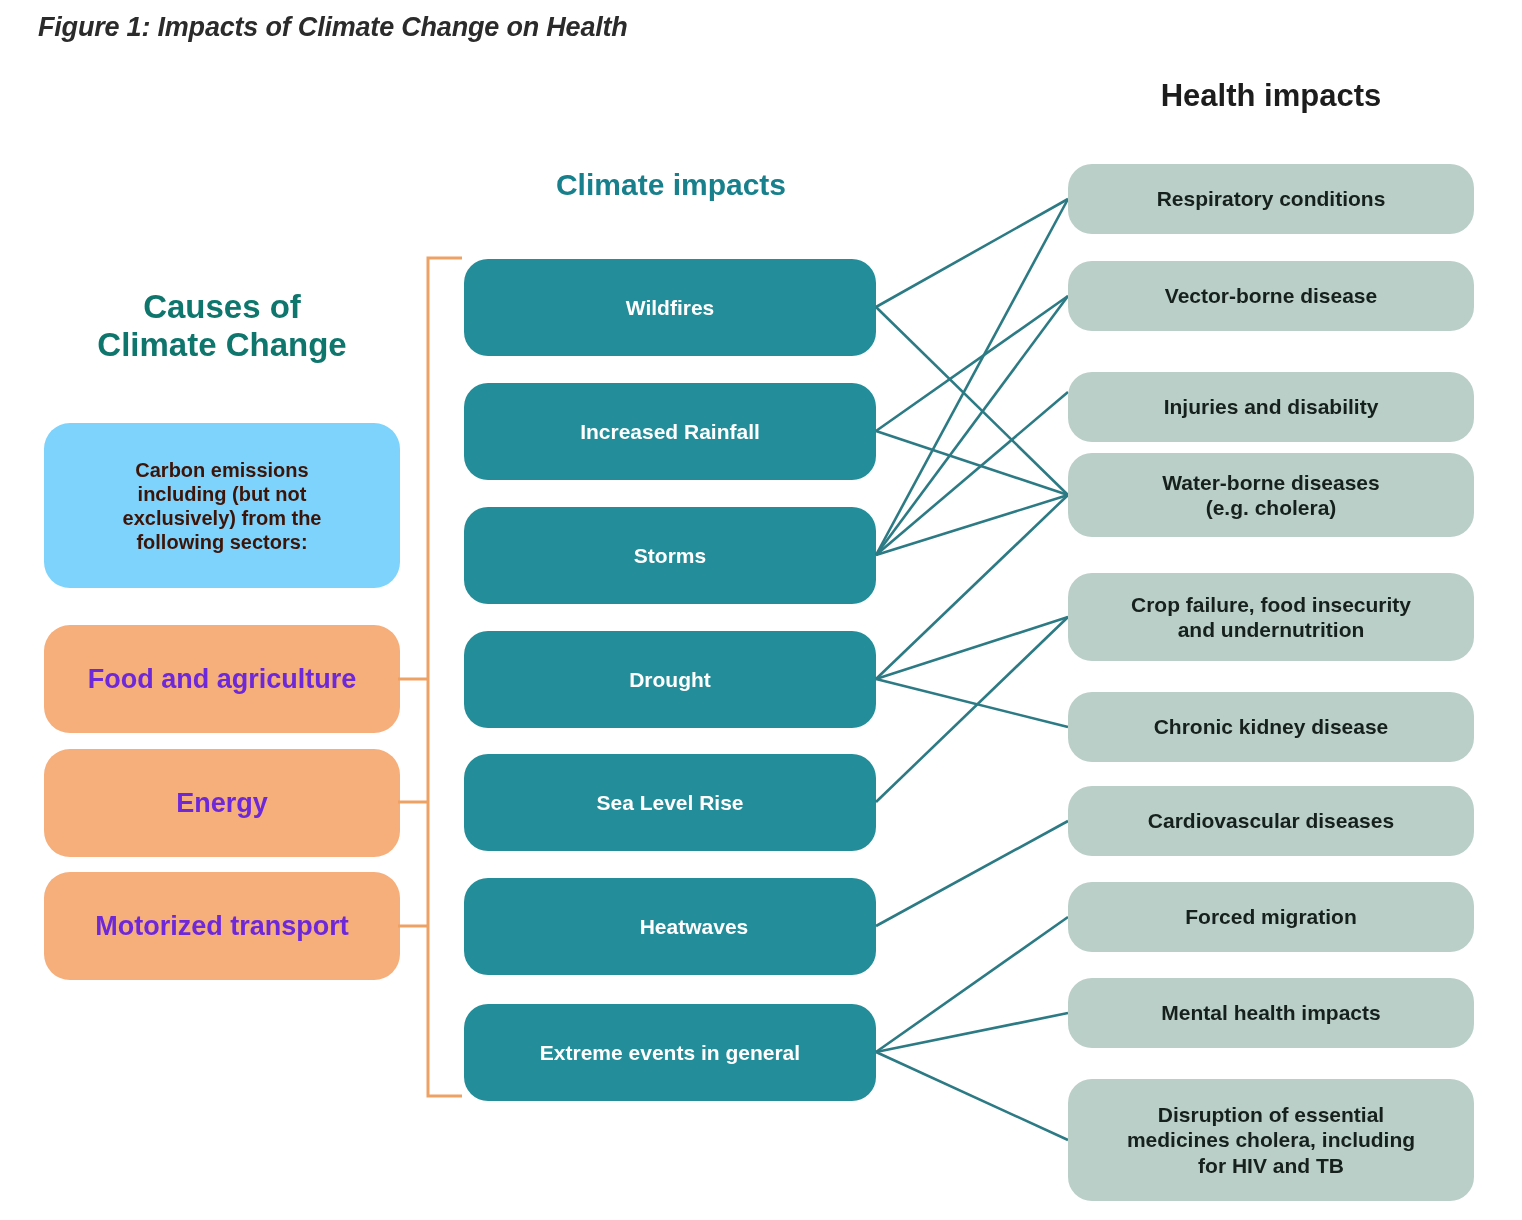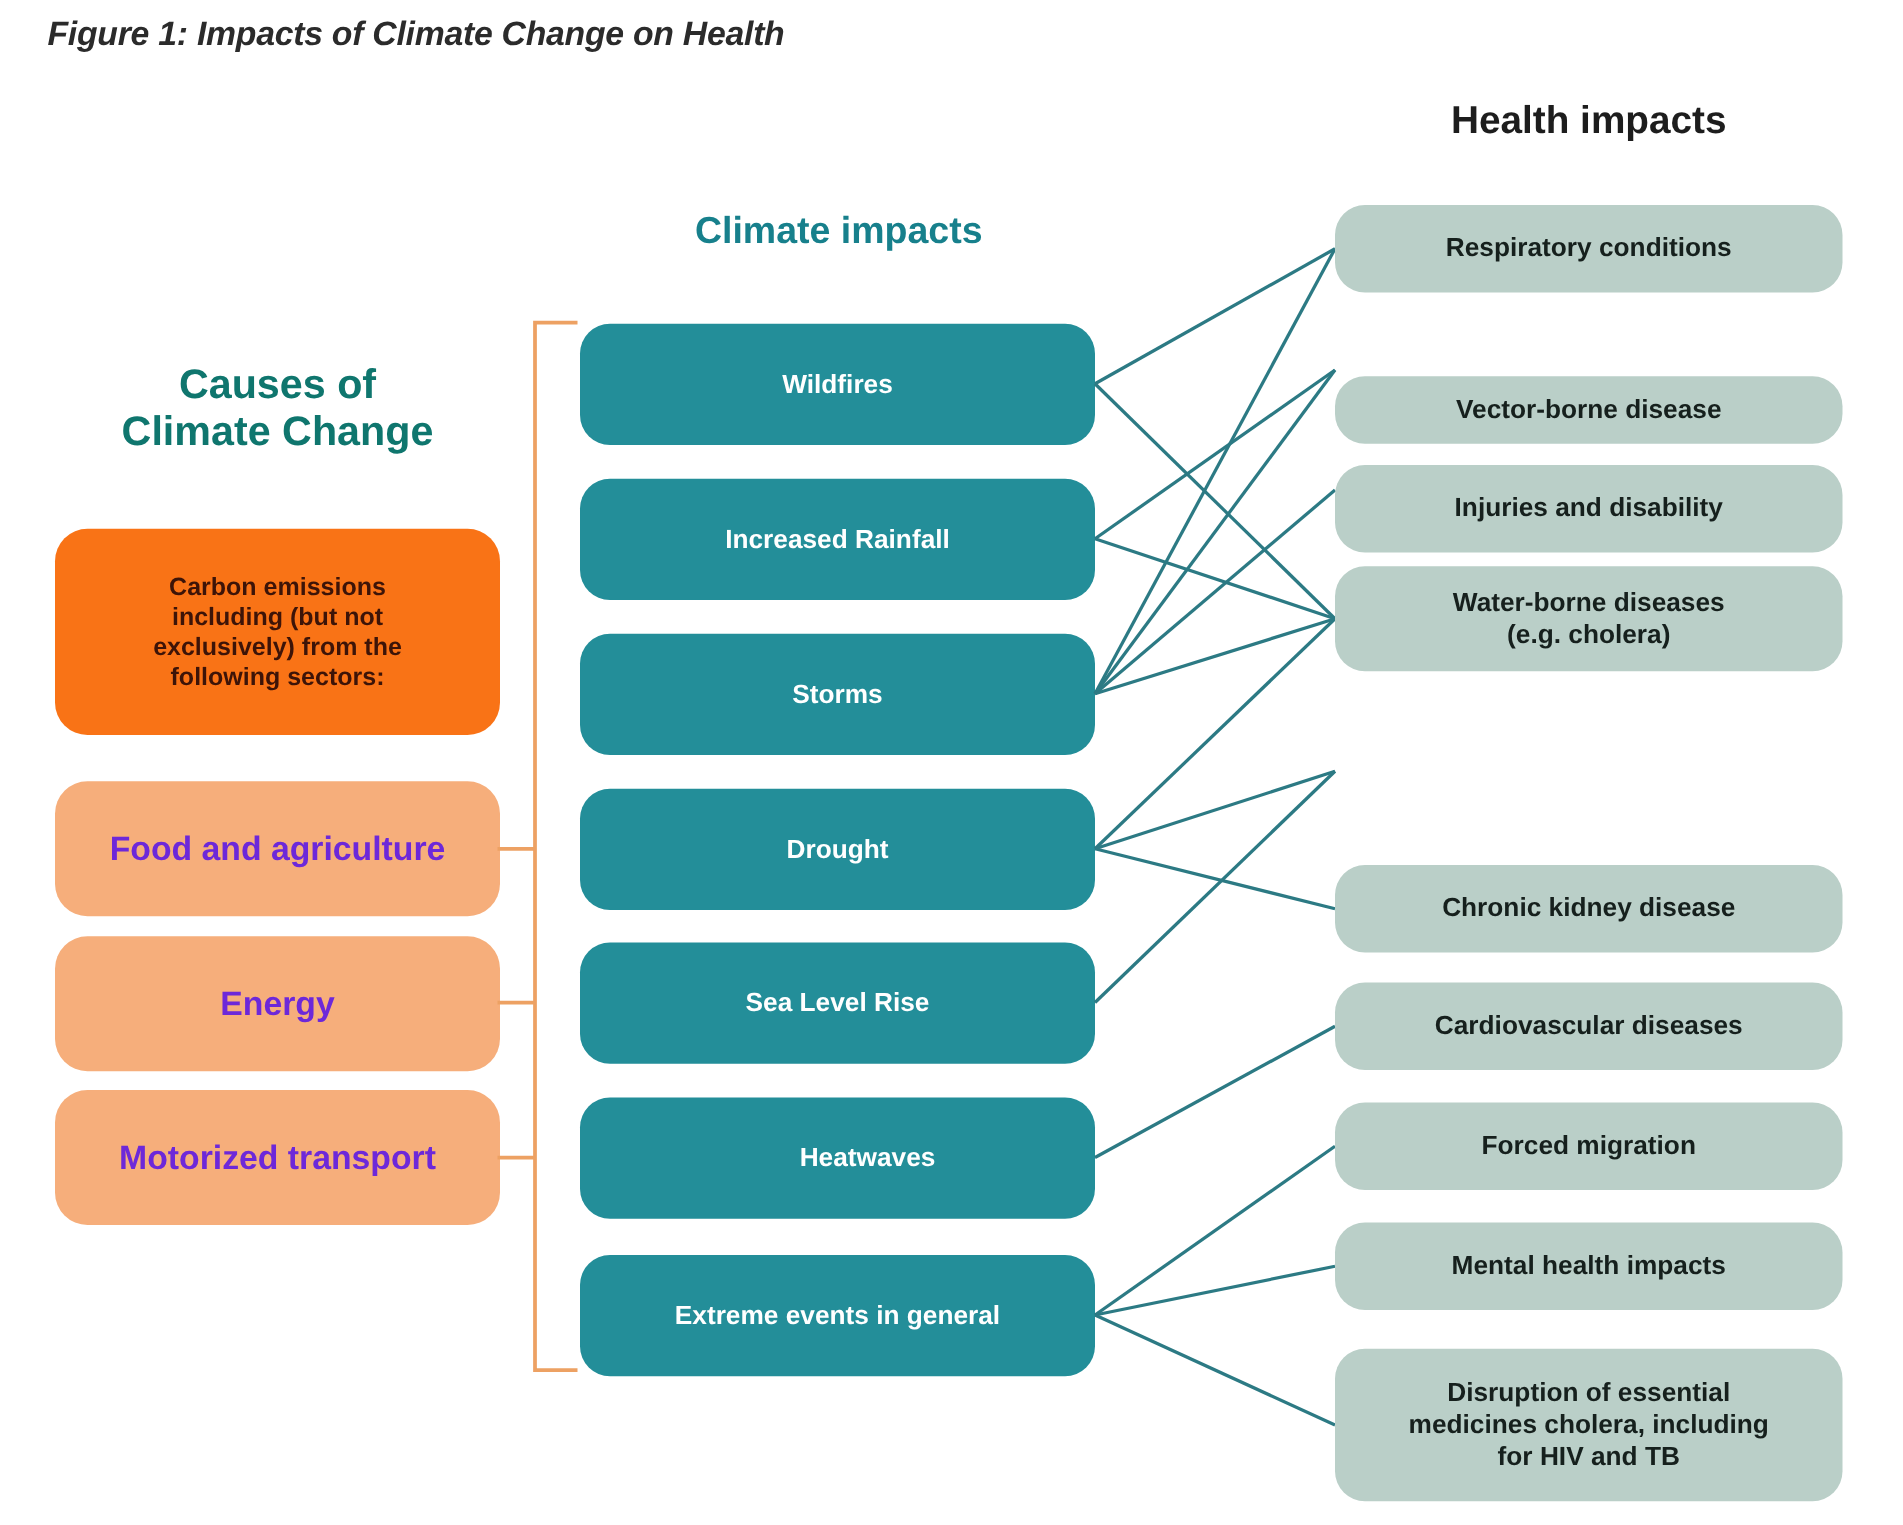--- a/index.html
+++ b/index.html
@@ -159,7 +159,7 @@
   <div class="node health" style="left:1068px;top:164px;width:406px;height:70px;padding:4px 14px;">
     <span>Respiratory conditions</span>
   </div>
-  <div class="node health" style="left:1068px;top:261px;width:406px;height:54px;padding:4px 24px;margin-top:40px;">
+  <div class="node health" style="left:1068px;top:261px;width:406px;height:70px;padding:4px 24px;">
     <span>Vector-borne disease</span>
   </div>
   <div class="node health" style="left:1068px;top:372px;width:406px;height:70px;padding:4px 4px;">

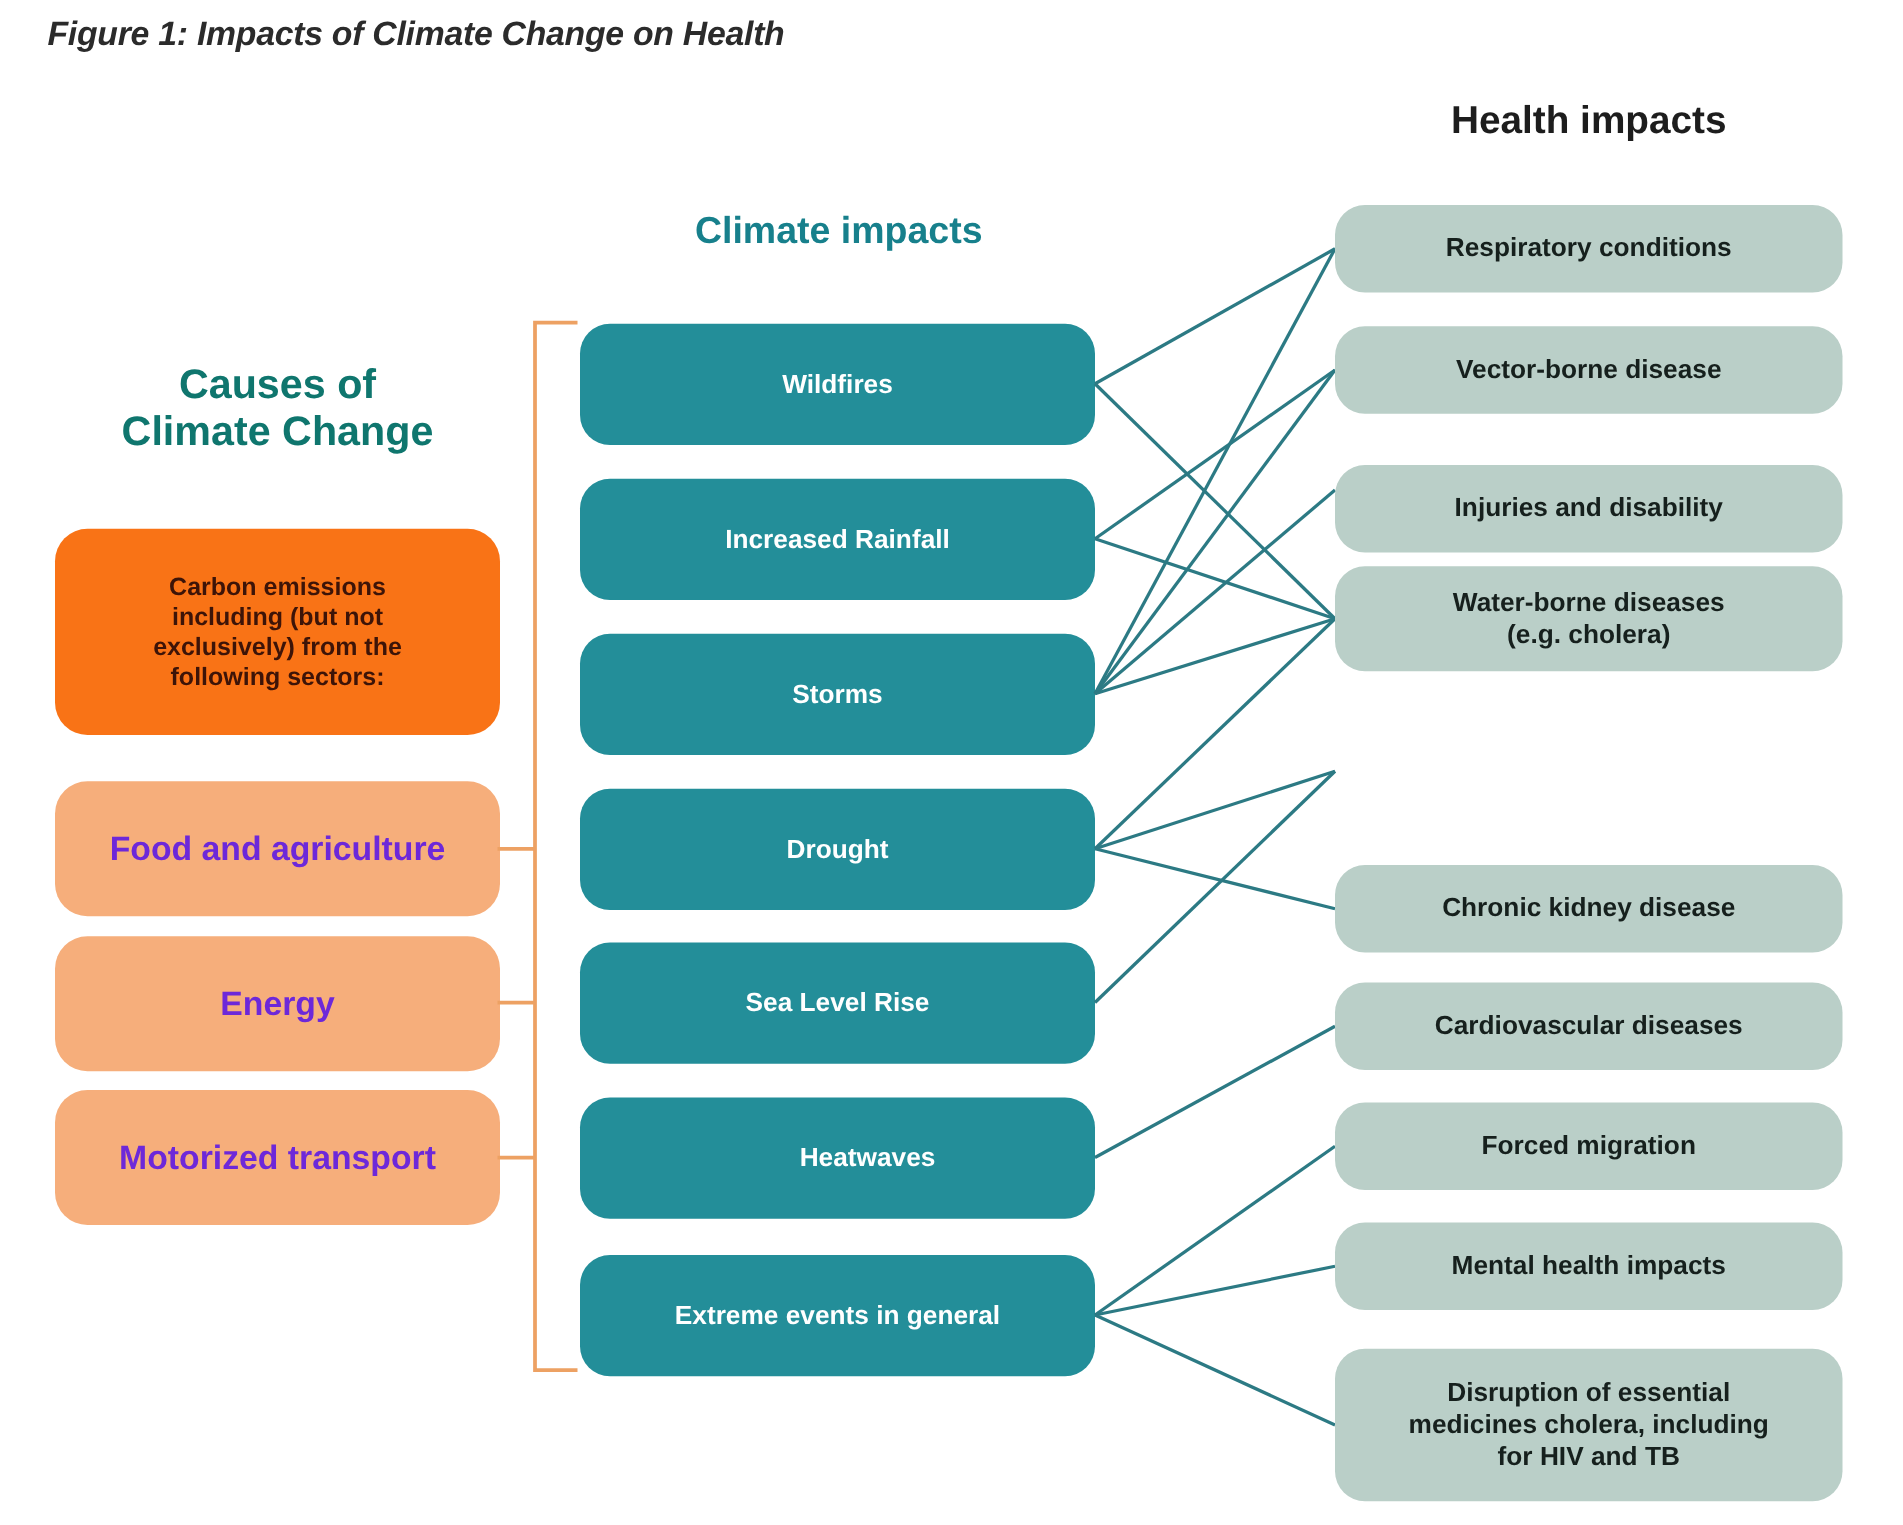--- a/index.html
+++ b/index.html
@@ -48,7 +48,7 @@
 
   
   .cause-main{
-    background:#f97316;color:#3d1408;font-size:20px;border-radius:26px;
+    background:#7dd3fc;color:#3d1408;font-size:20px;border-radius:26px;
   }
   .cause-sub{
     background:#F6AE7B;color:#6d28d9;font-size:27px;border-radius:26px;

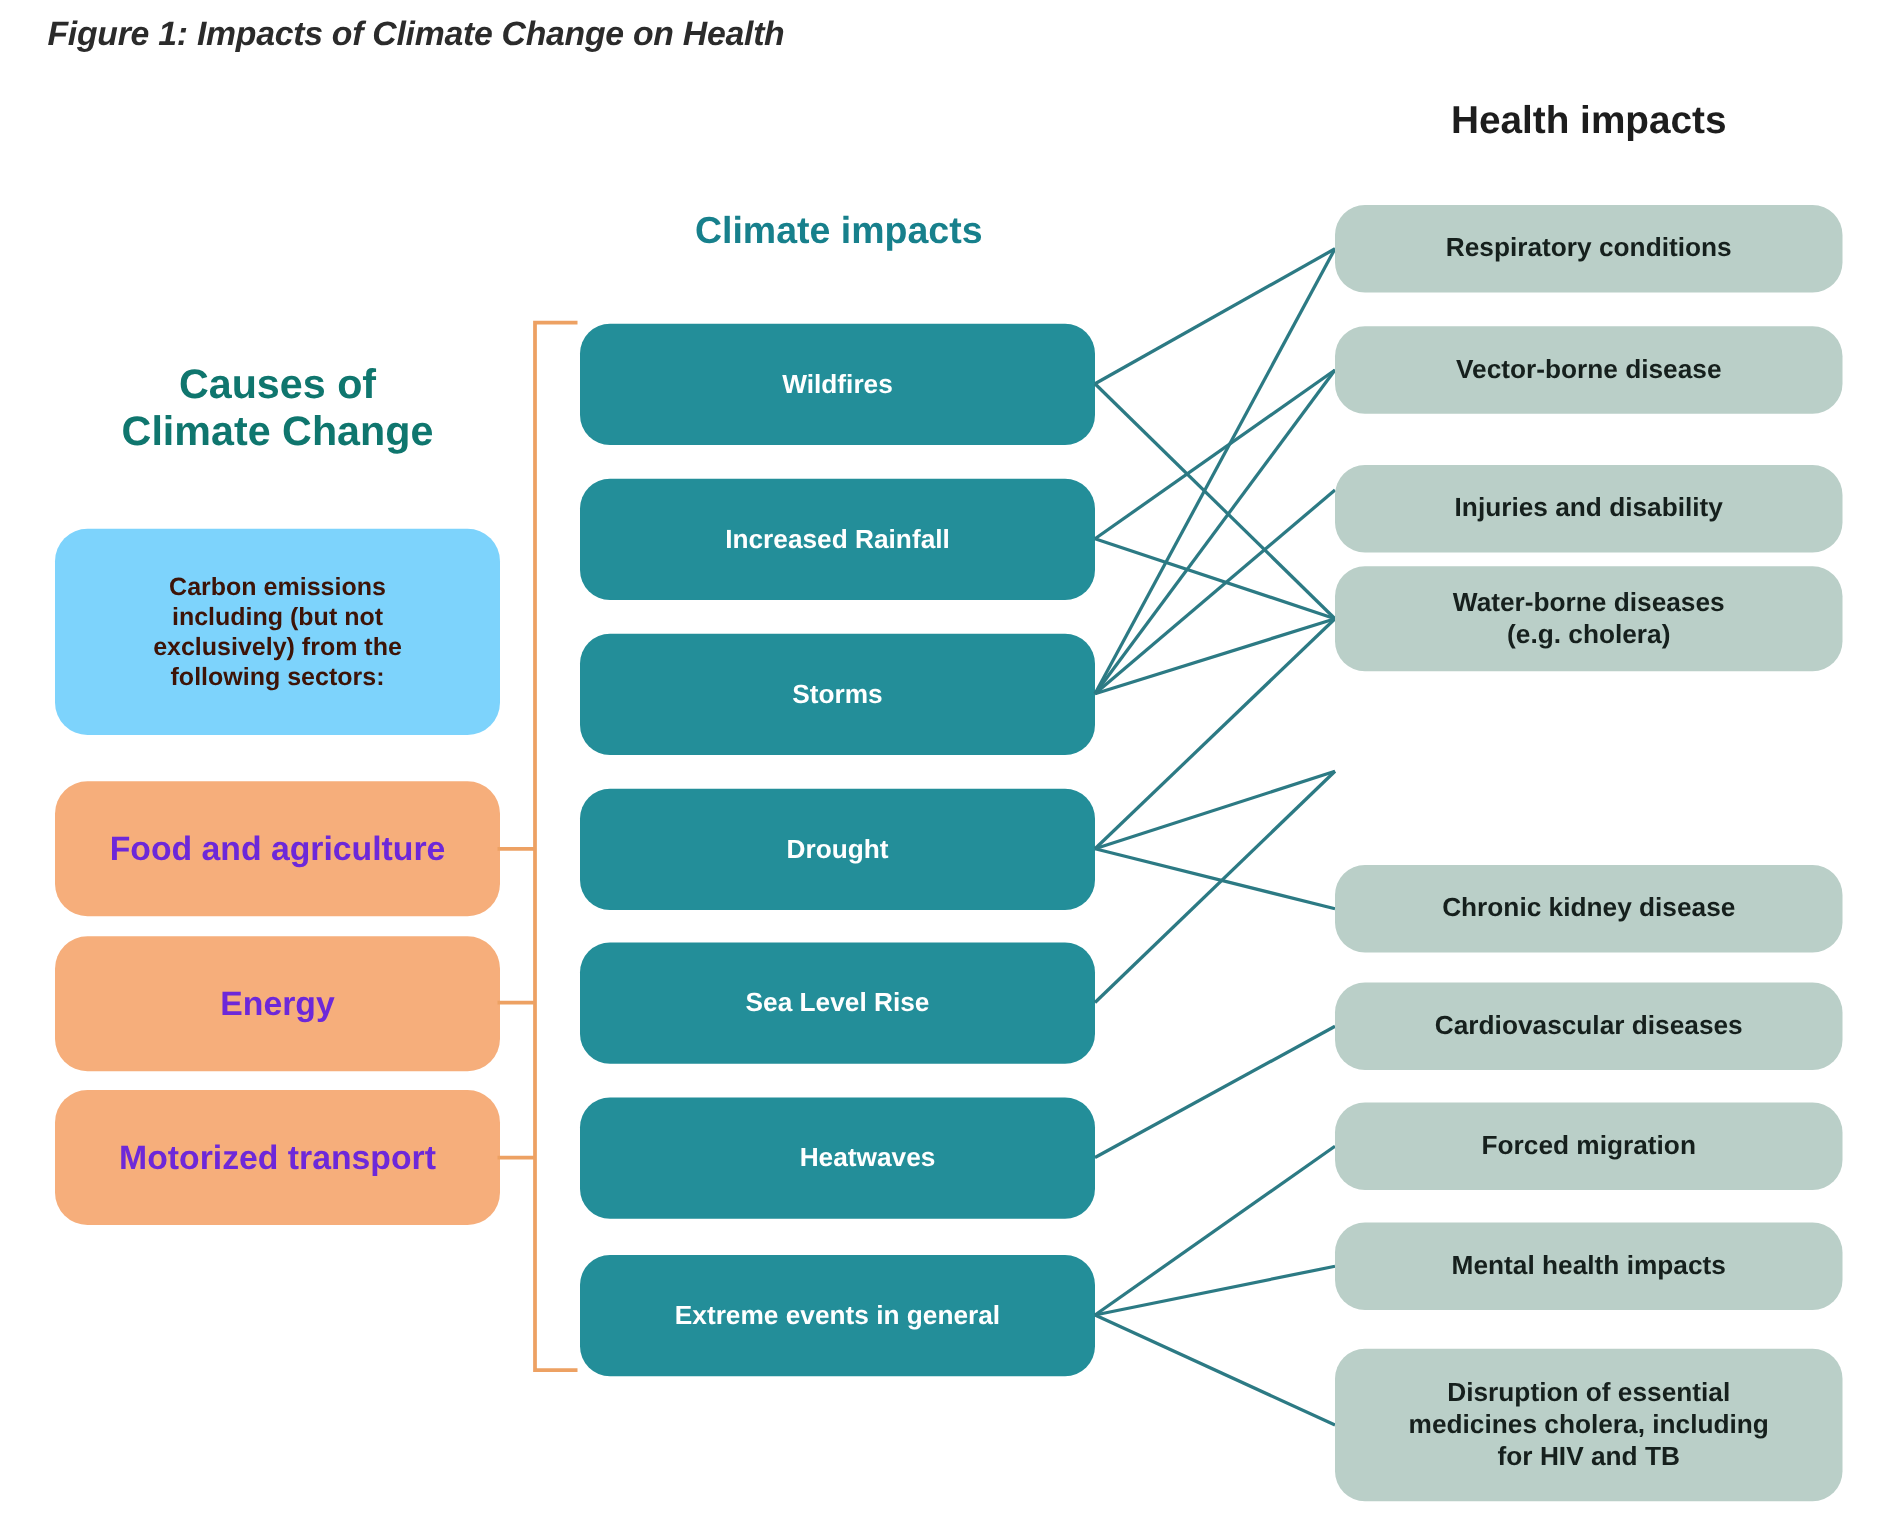--- a/index.html
+++ b/index.html
@@ -169,6 +169,10 @@
     <span>Water-borne diseases
 (e.g. cholera)</span>
   </div>
+  <div class="node health" style="left:1068px;top:573px;width:406px;height:88px;padding:4px 14px;">
+    <span>Crop failure, food insecurity
+and undernutrition</span>
+  </div>
   <div class="node health" style="left:1068px;top:692px;width:406px;height:70px;padding:4px 14px;">
     <span>Chronic kidney disease</span>
   </div>

